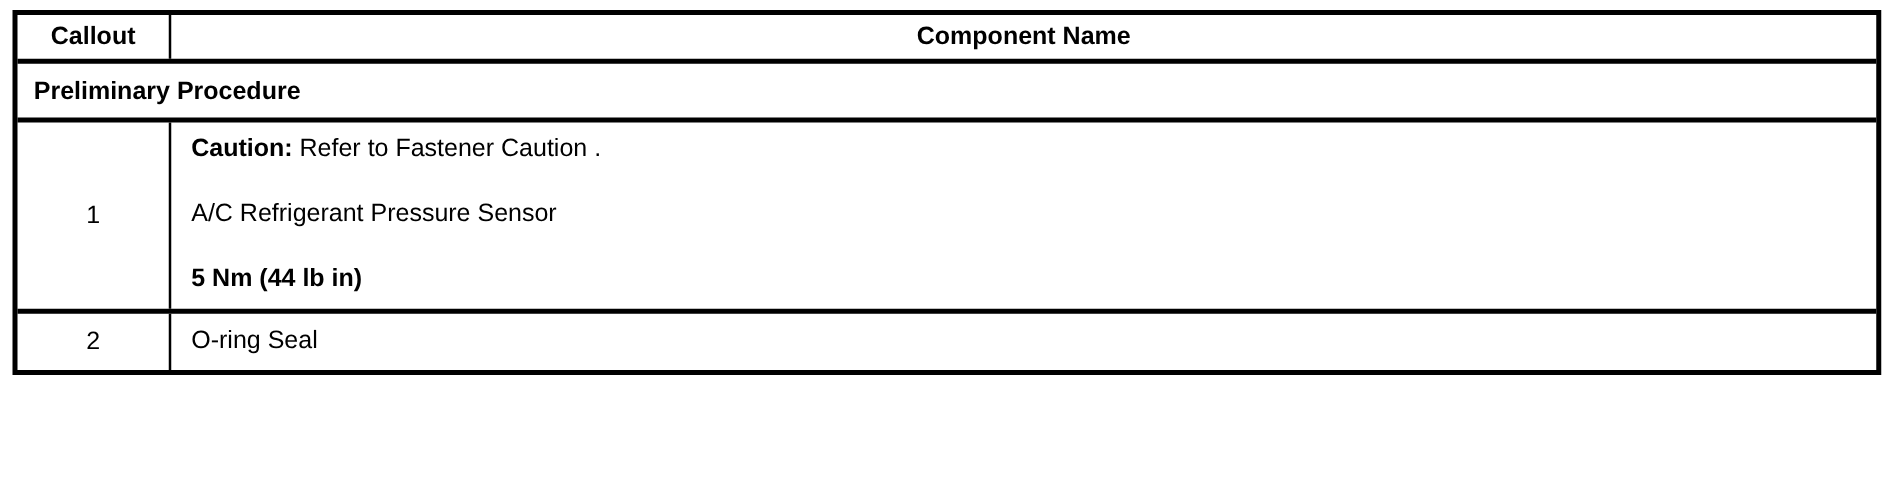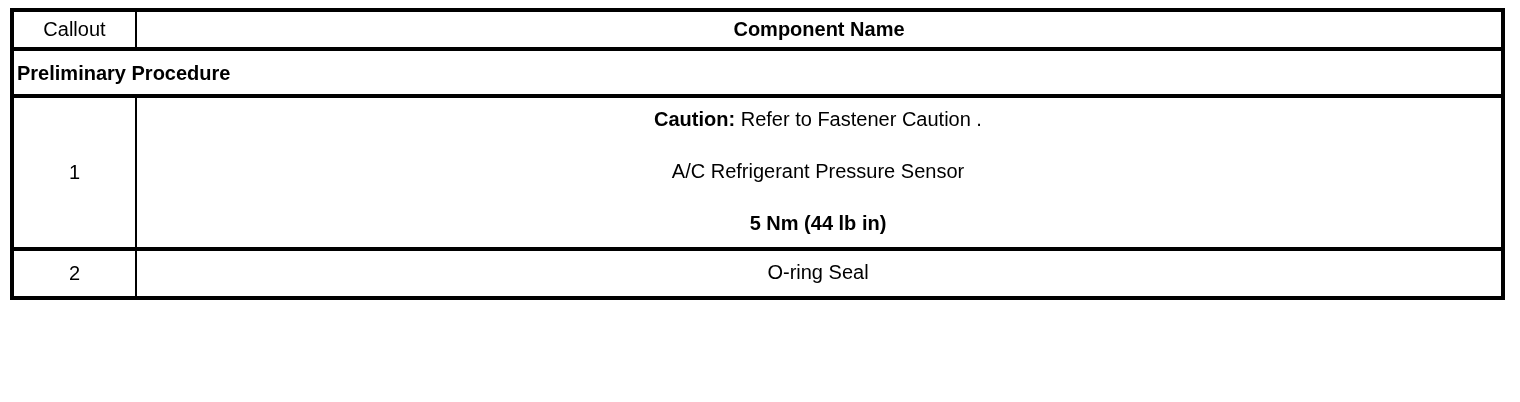--- a/index.html
+++ b/index.html
@@ -52,7 +52,7 @@
     height: 39px;
   }
   .header-row .col-callout {
-    font-weight: normal;
+    font-weight: bold;
   }
   .header-row .col-name {
     display: flex;

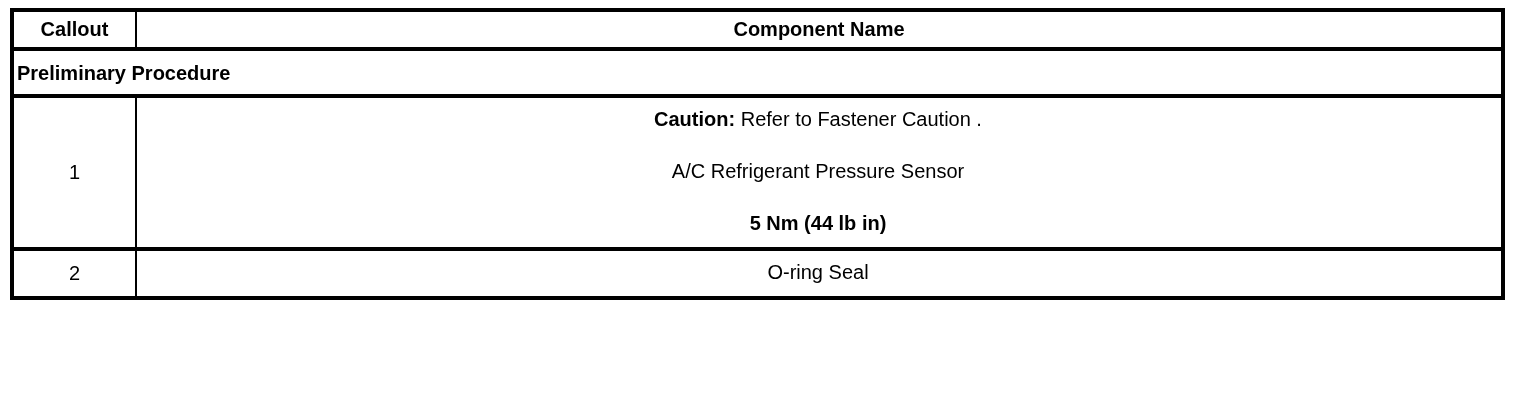--- a/index.html
+++ b/index.html
@@ -46,7 +46,6 @@
     flex: 1 1 auto;
     padding: 9px 8px 11px 6px;
     box-sizing: border-box;
-    text-align: center;
   }
   .header-row {
     height: 39px;

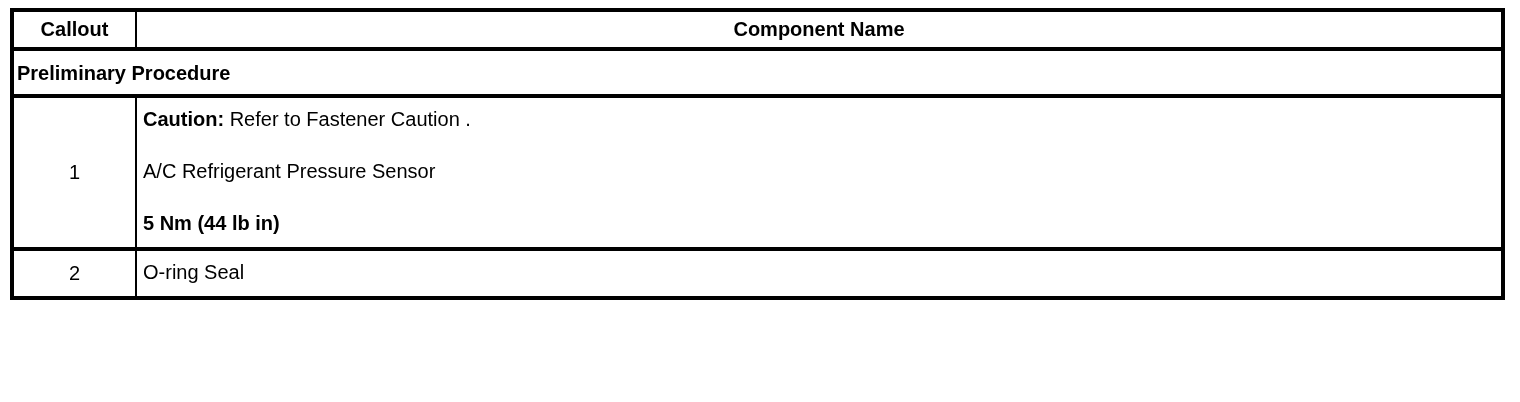--- a/index.html
+++ b/index.html
@@ -66,7 +66,7 @@
     box-sizing: border-box;
   }
   .doc-table p {
-    margin: 0 0 27px 0;
+    margin: 0 0 27px 10px;
     line-height: 25px;
   }
   .doc-table p:last-child {

